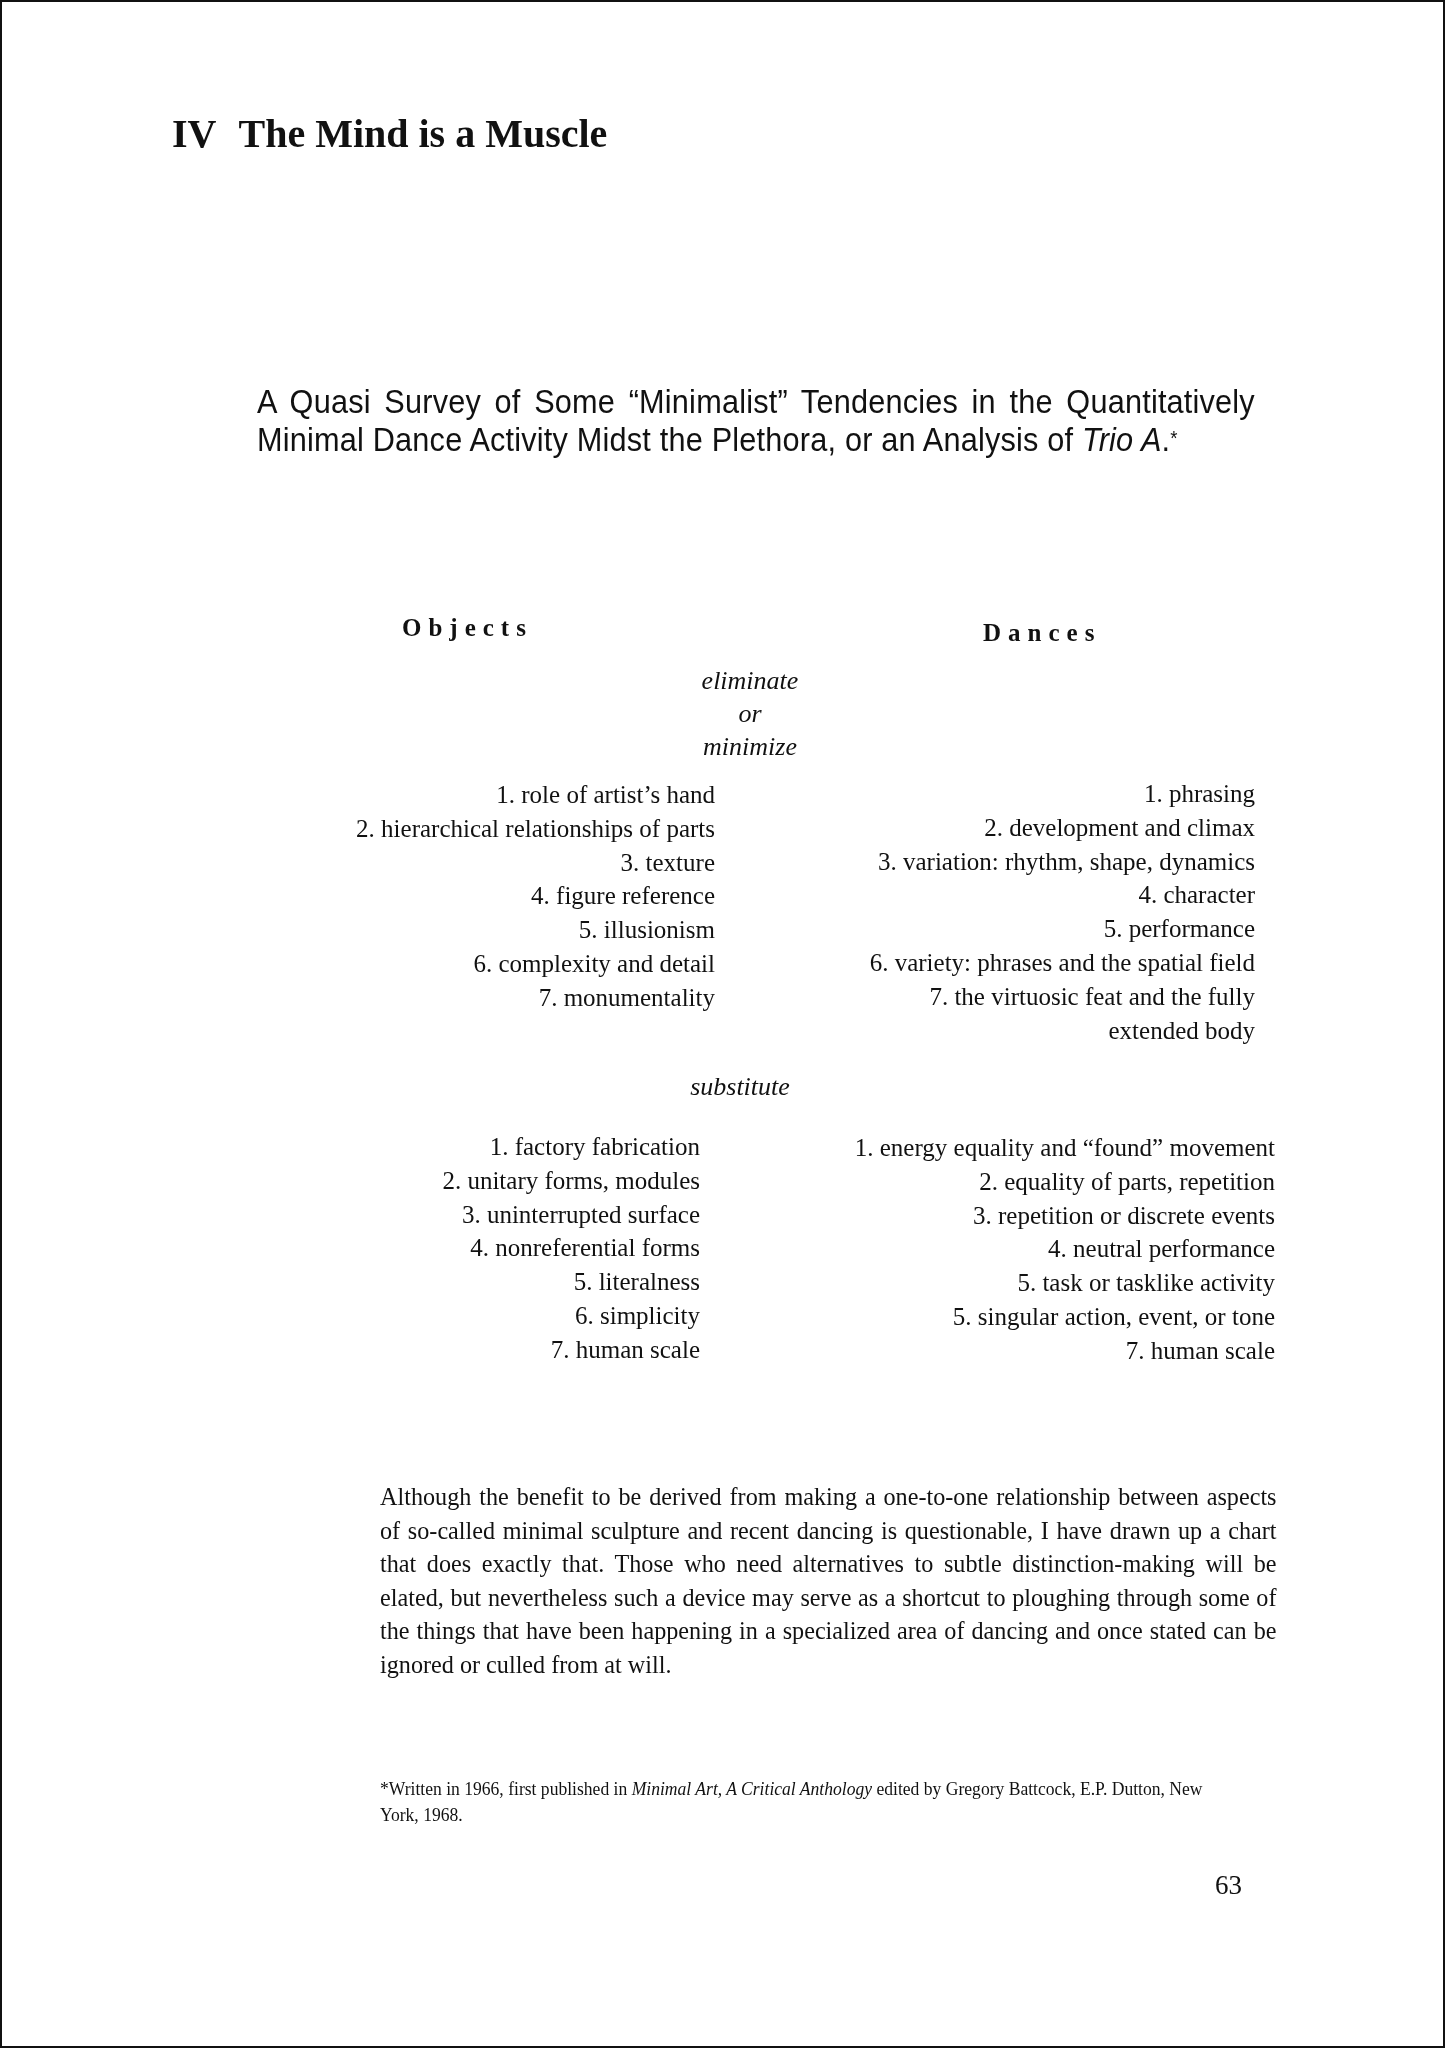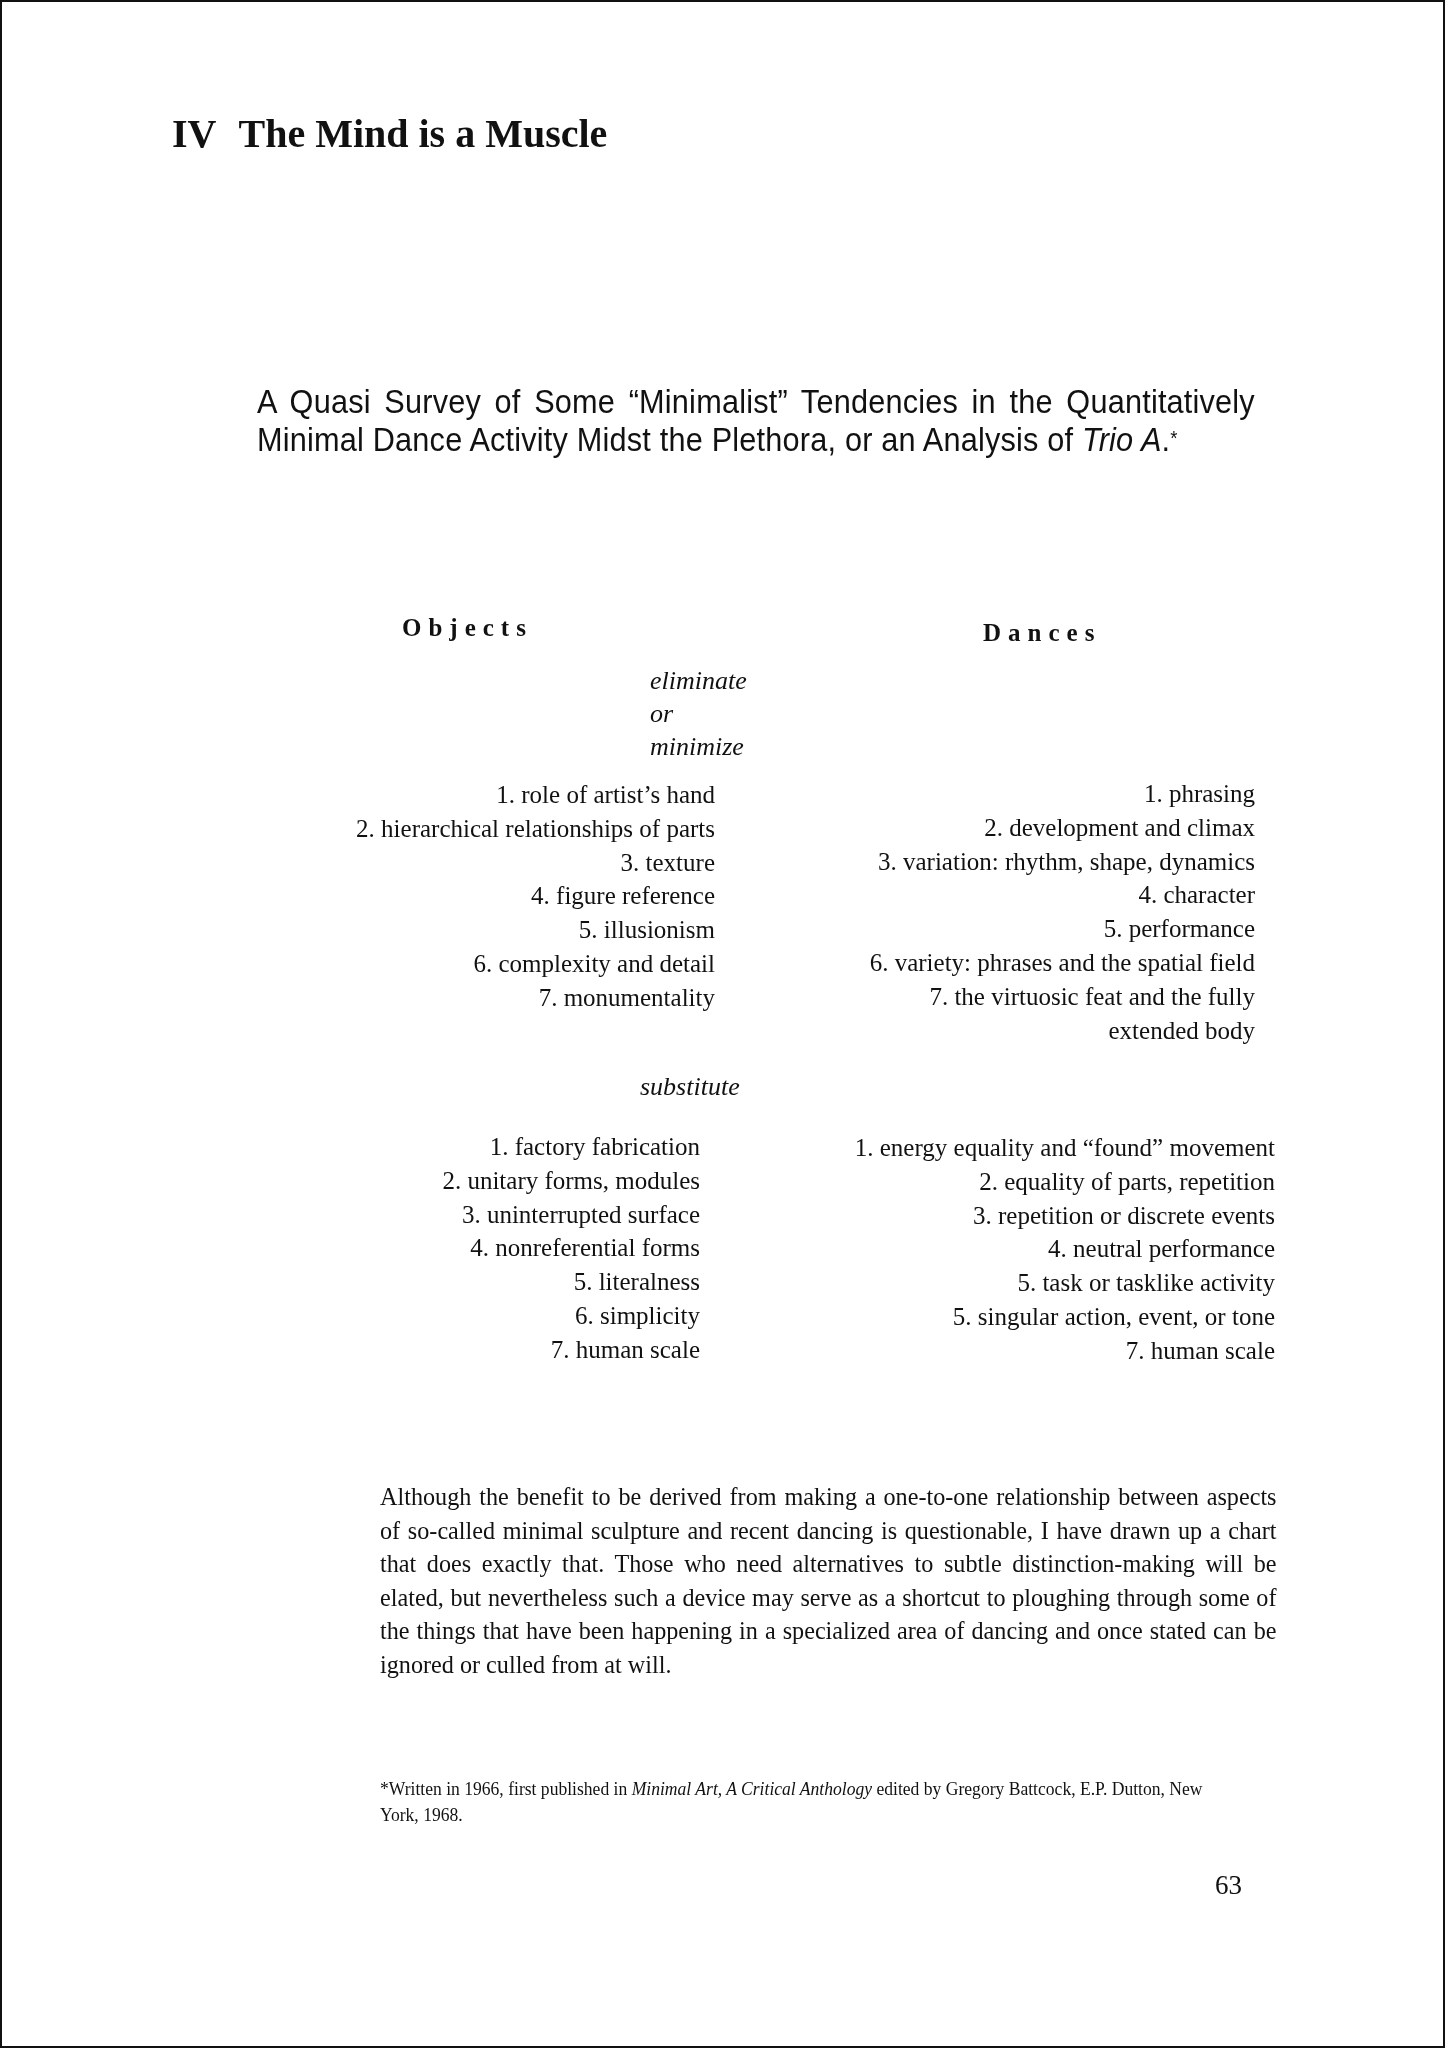--- a/index.html
+++ b/index.html
@@ -76,7 +76,7 @@
       font-style: italic;
       font-size: 26px;
       line-height: 33px;
-      text-align: left;
+      text-align: center;
       margin: 0;
     }
     .directive.eliminate {

